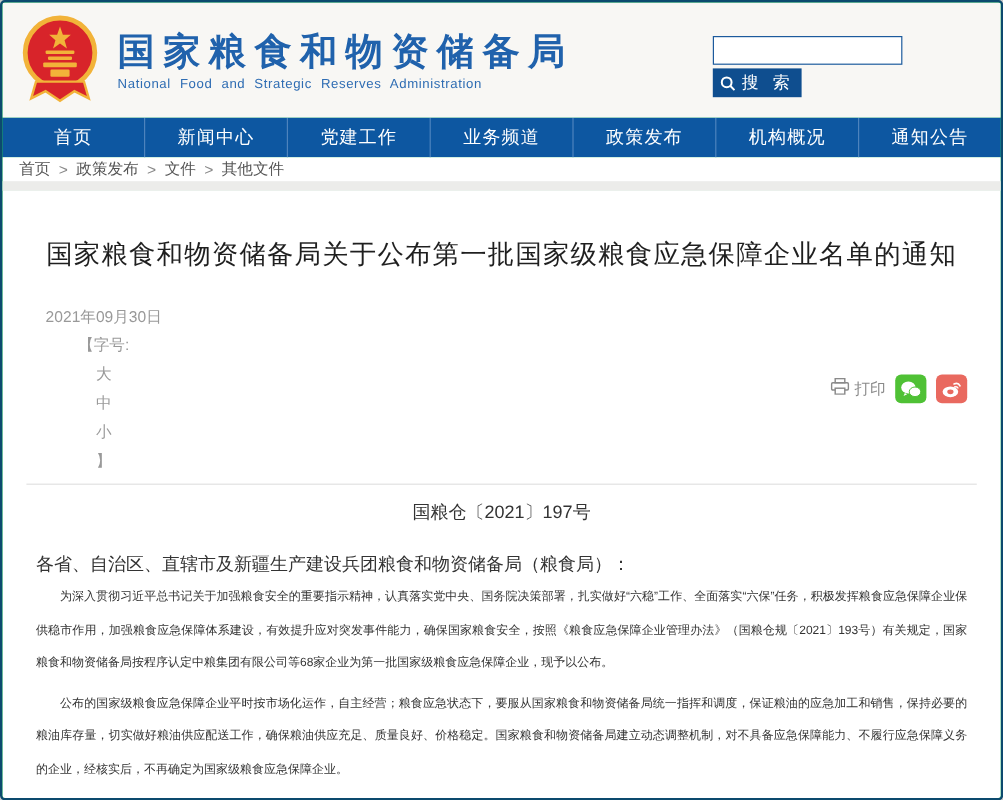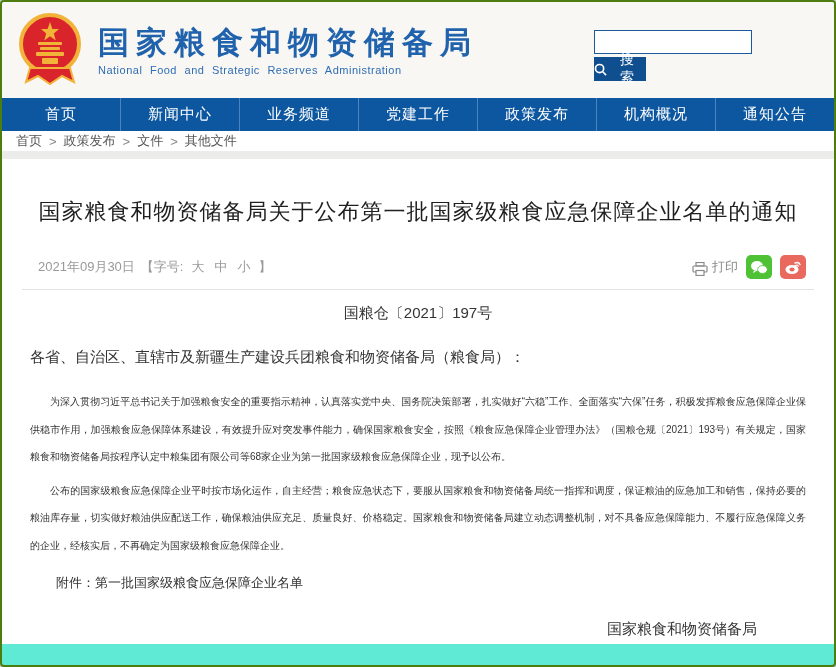--- a/index.html
+++ b/index.html
@@ -10,8 +10,8 @@
   }
   .page {
     width: 836px; height: 667px;
-    background: #5eead4;
-    border: 2px solid #4d7c0f;
+    background: #22c55e;
+    border: 2px solid #0c4a6e;
     border-radius: 4px;
     overflow: hidden;
     position: relative;

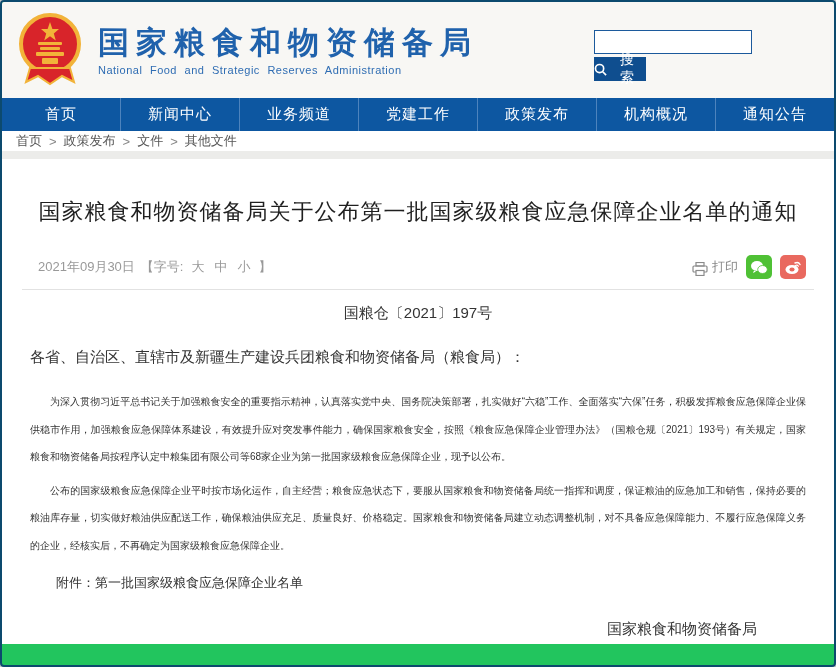--- a/index.html
+++ b/index.html
@@ -61,7 +61,7 @@
   }
   .search-button {
     margin-top: 3px;
-    width: 52px; height: 24px;
+    width: 74px; height: 24px;
     background: #0f4e8f;
     color: #ffffff;
     border: none;

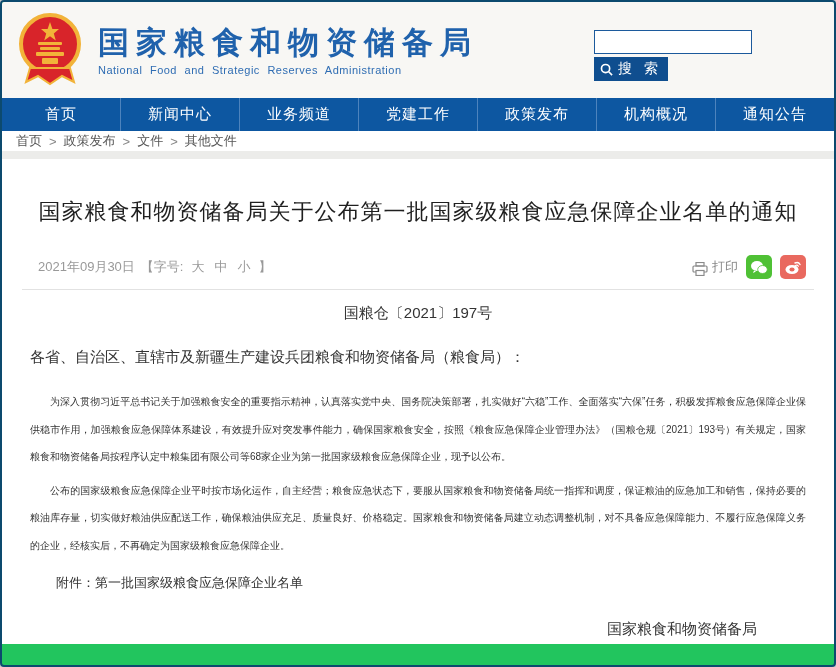--- a/index.html
+++ b/index.html
@@ -208,8 +208,8 @@
   <div class="main-nav">
     <div class="nav-item">首页</div>
     <div class="nav-item">新闻中心</div>
+    <div class="nav-item">党建工作</div>
     <div class="nav-item">业务频道</div>
-    <div class="nav-item">党建工作</div>
     <div class="nav-item">政策发布</div>
     <div class="nav-item">机构概况</div>
     <div class="nav-item">通知公告</div>

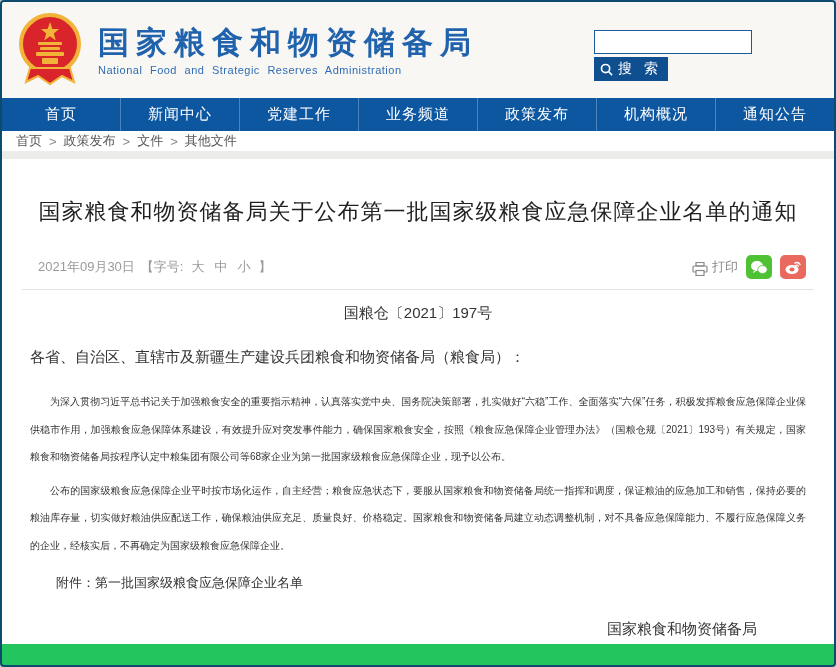--- a/index.html
+++ b/index.html
@@ -119,7 +119,7 @@
     color: #999999;
     padding: 2px 8px 10px 16px;
   }
-  .meta-left { display: flex; align-items: center; gap: 6px; }
+  .meta-left { display: flex; align-items: center; gap: 6px; flex-direction: column; }
   .meta-spacer { flex: 1; }
   .meta-right { display: flex; align-items: center; gap: 8px; }
   .font-size-option { cursor: pointer; margin: 0 2px; color: #999999; }

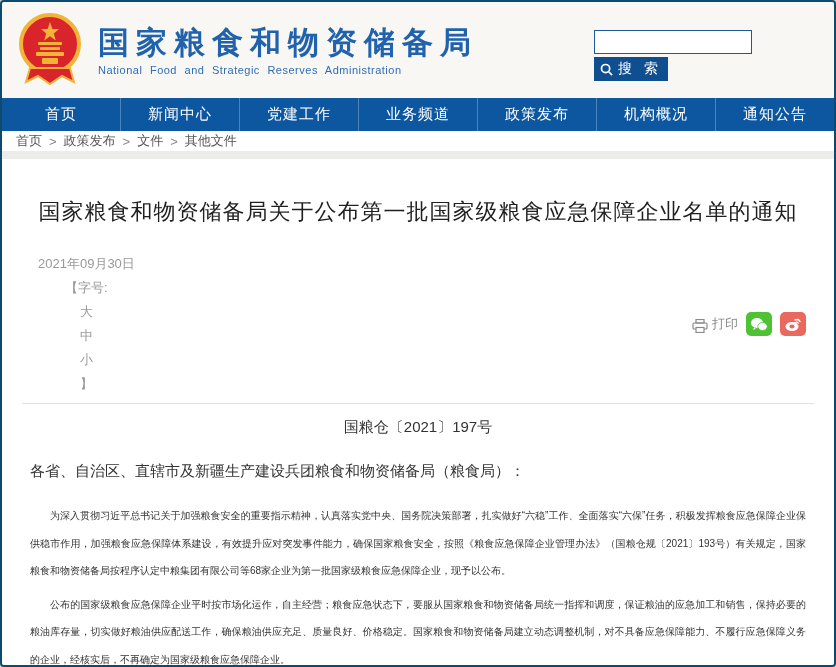--- a/index.html
+++ b/index.html
@@ -123,7 +123,7 @@
   .meta-spacer { flex: 1; }
   .meta-right { display: flex; align-items: center; gap: 8px; }
   .font-size-option { cursor: pointer; margin: 0 2px; color: #999999; }
-  .print-control { display: flex; align-items: flex-end; gap: 4px; cursor: pointer; color: #8a8a8a; }
+  .print-control { display: flex; align-items: flex-start; gap: 4px; cursor: pointer; color: #8a8a8a; }
   .printer-glyph { width: 16px; height: 14px; }
   .share-icon {
     width: 26px; height: 24px;

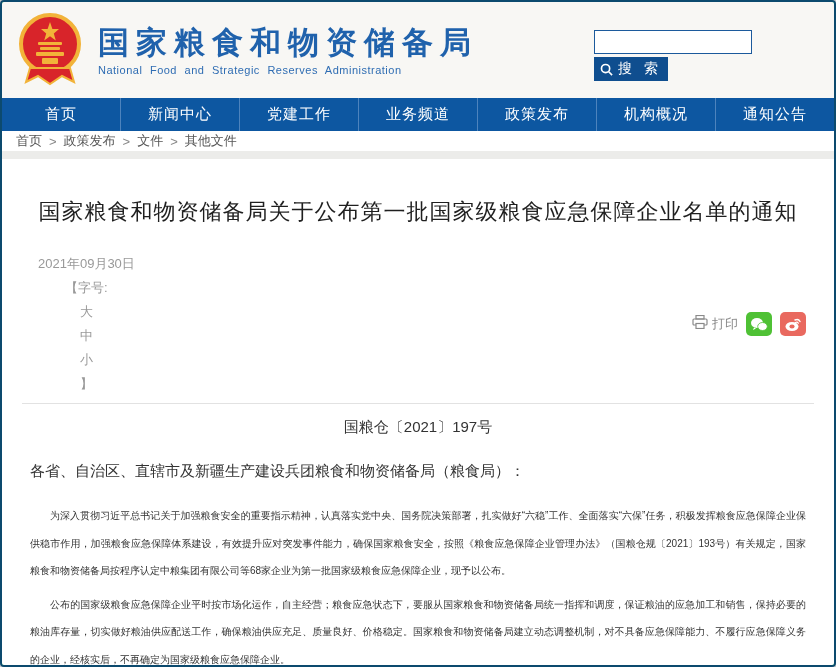--- a/index.html
+++ b/index.html
@@ -144,7 +144,7 @@
     color: #333333;
     padding: 0 8px;
     line-height: 27px;
-    margin-bottom: 18px;
+    margin-bottom: 0;
   }
   .body-para {
     font-size: 10px;

